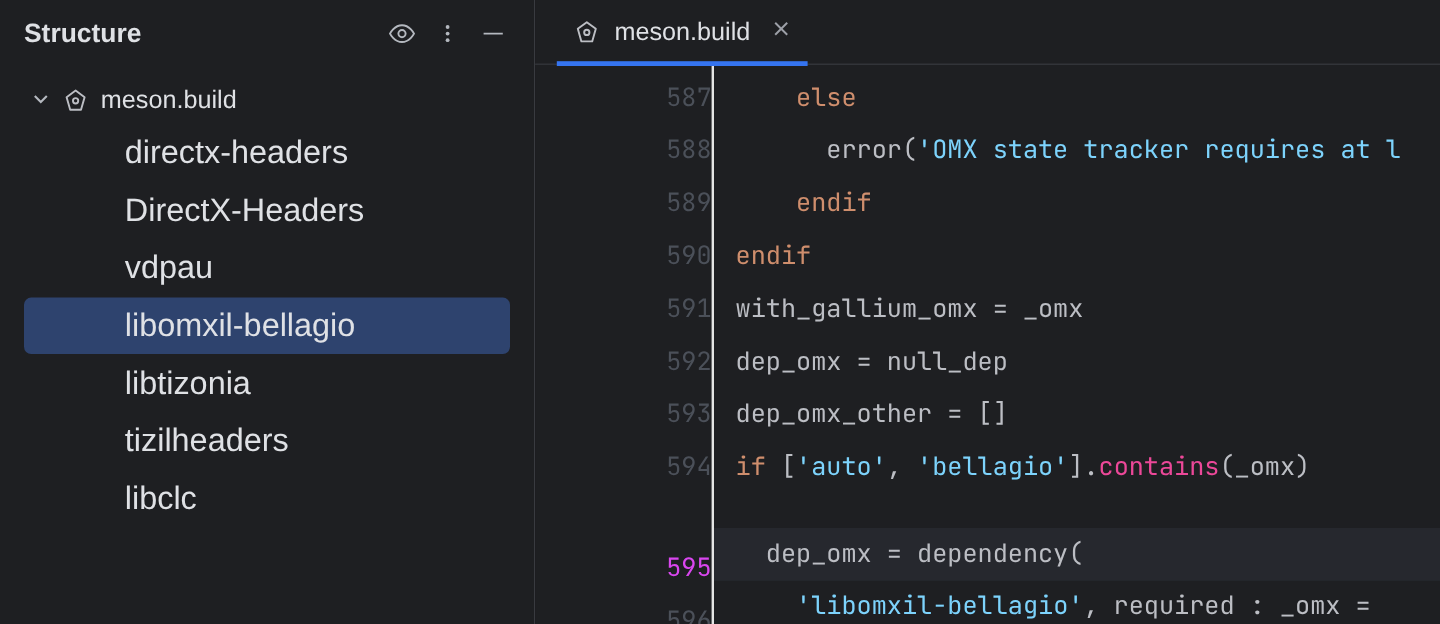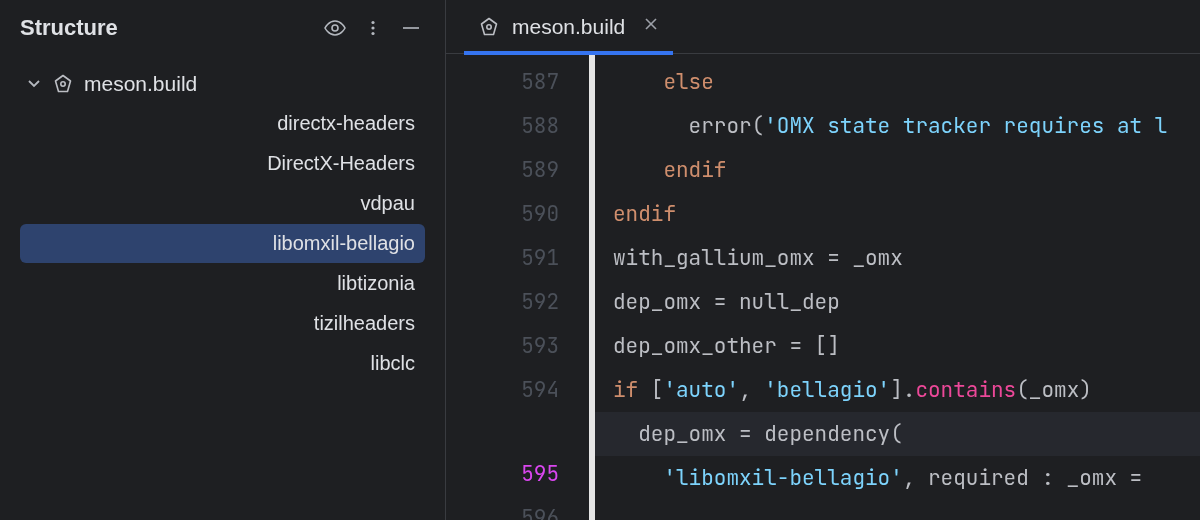--- a/index.html
+++ b/index.html
@@ -122,9 +122,8 @@
       background: #1e1f22;
       color: #4b5059;
       text-align: right;
-      padding-right: 30px;
       padding-top: 6px;
-      border-right: 6px solid #e5e5e5;
+      border-right: 2px solid #e5e5e5;
     }
     .gutter-line {
       height: 44px;

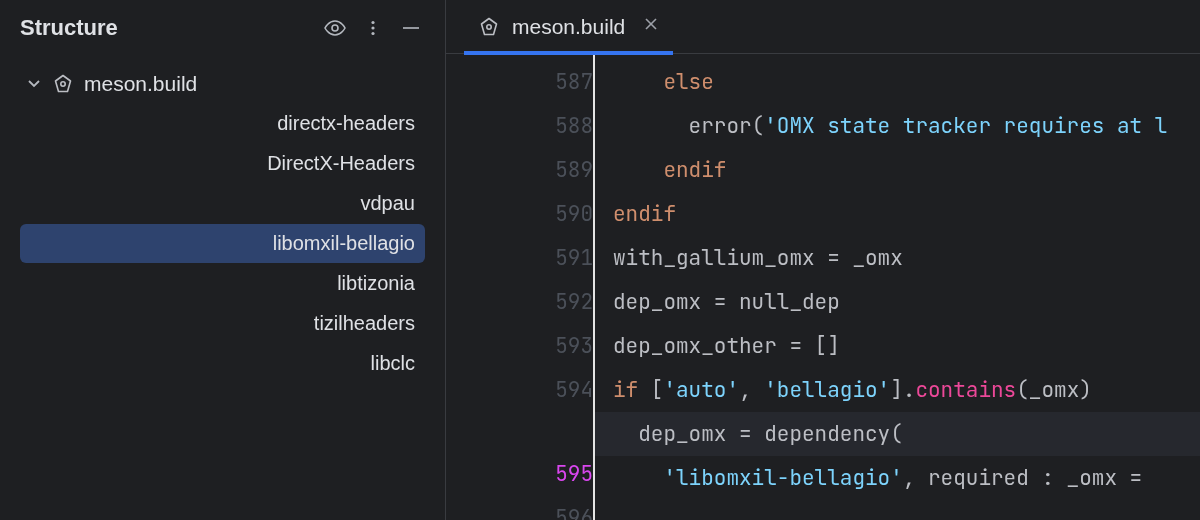--- a/index.html
+++ b/index.html
@@ -60,12 +60,11 @@
     }
     .tree-item {
       padding: 8px 10px 8px 84px;
-      font-size: 20px;
+      font-size: 27px;
       color: #dfe1e5;
       cursor: pointer;
       border-radius: 6px;
       margin: 1px 4px;
-      text-align: right;
     }
     .tree-item.selected {
       background: #2e436e;

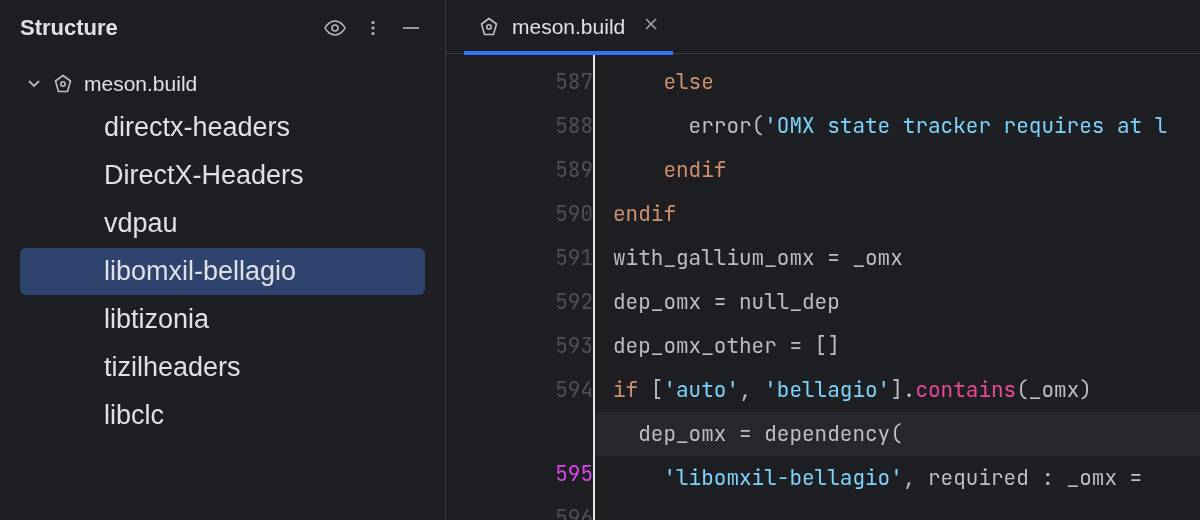--- a/index.html
+++ b/index.html
@@ -144,6 +144,7 @@
     }
     .code-line.current {
       background: #26282e;
+      margin-top: 28px;
     }
     .kw { color: #cf8e6d; }
     .str { color: #7dd3fc; }

